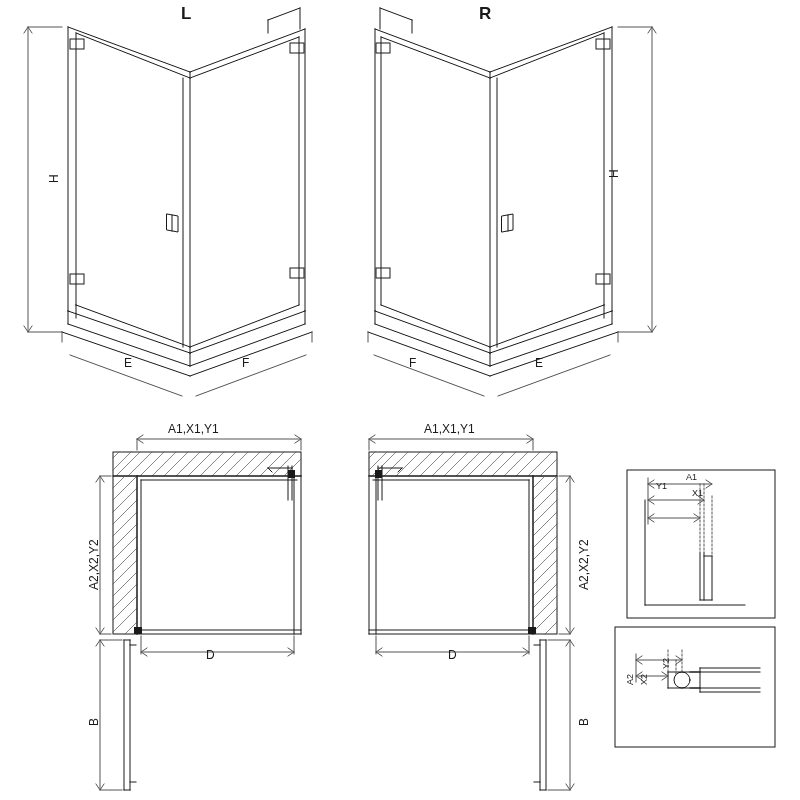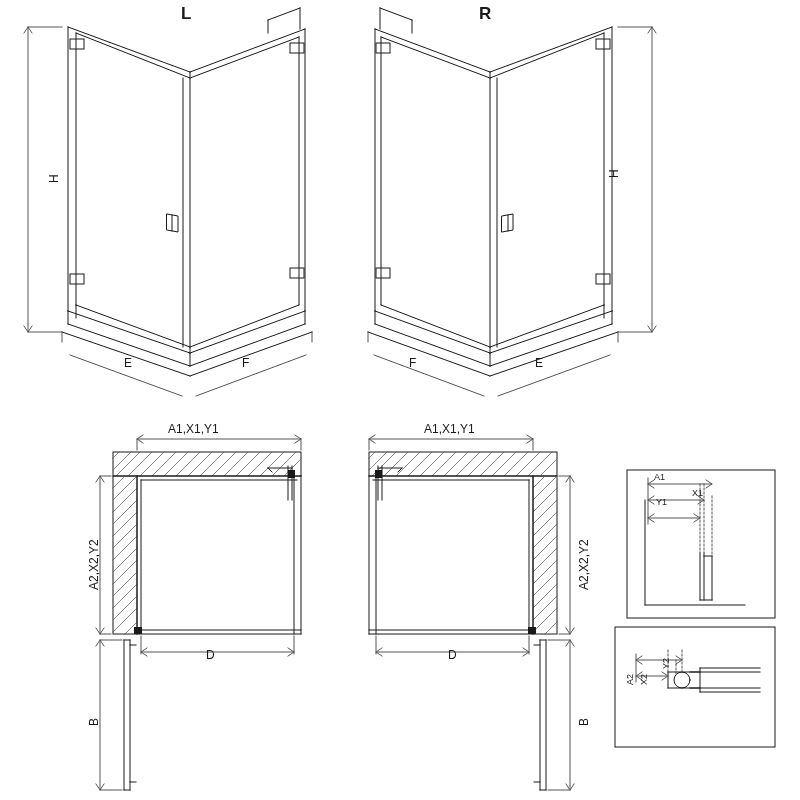--- a/index.html
+++ b/index.html
@@ -421,7 +421,7 @@
   <div class="lbl" style="left:448px; top:649px;">D</div>
   <div class="lbl rot" style="left:578px; top:726px;">B</div>
 
-  <div class="lbl small" style="left:654px; top:473px;">A1</div>
+  <div class="lbl small" style="left:686px; top:473px;">A1</div>
   <div class="lbl small" style="left:692px; top:489px;">X1</div>
   <div class="lbl small" style="left:656px; top:498px;">Y1</div>
 

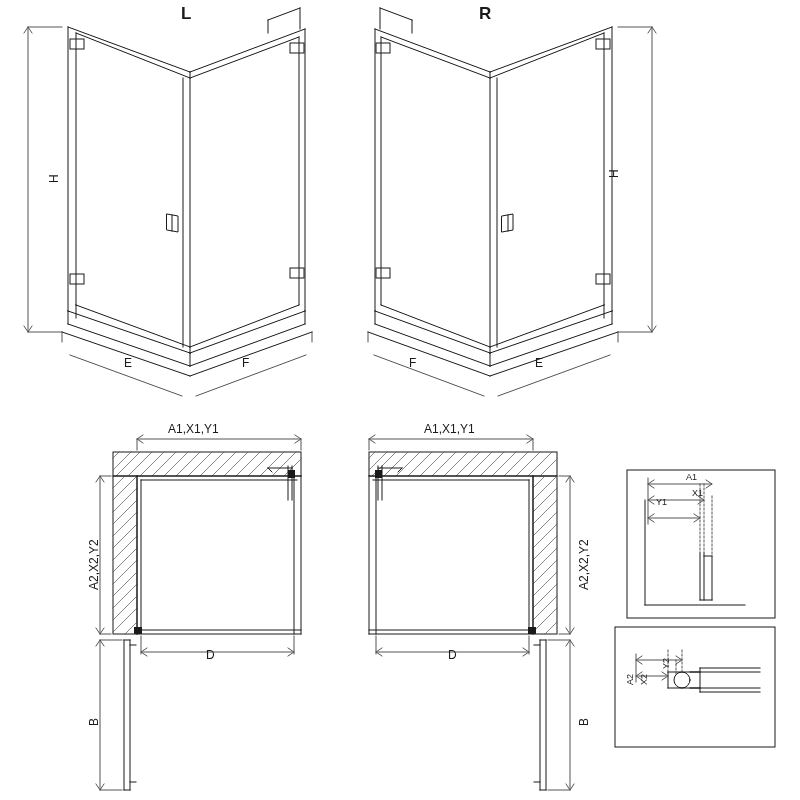--- a/index.html
+++ b/index.html
@@ -423,7 +423,7 @@
 
   <div class="lbl small" style="left:686px; top:473px;">A1</div>
   <div class="lbl small" style="left:692px; top:489px;">X1</div>
-  <div class="lbl small" style="left:656px; top:498px;">Y1</div>
+  <div class="lbl small" style="left:656px; top:482px;">Y1</div>
 
   <div class="lbl small rot" style="left:626px; top:685px;">A2</div>
   <div class="lbl small rot" style="left:640px; top:685px;">X2</div>

